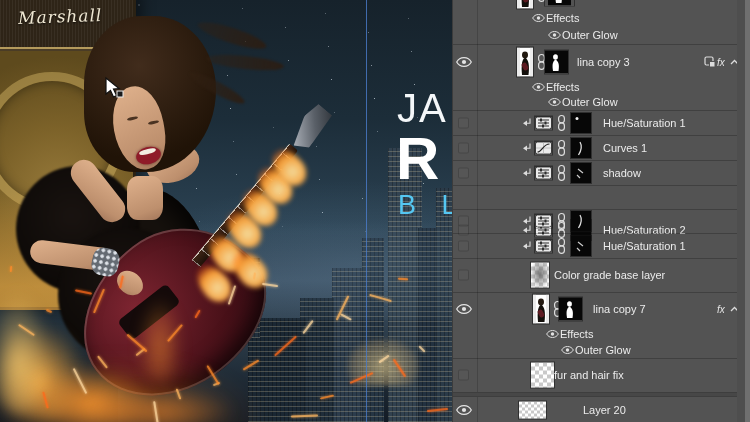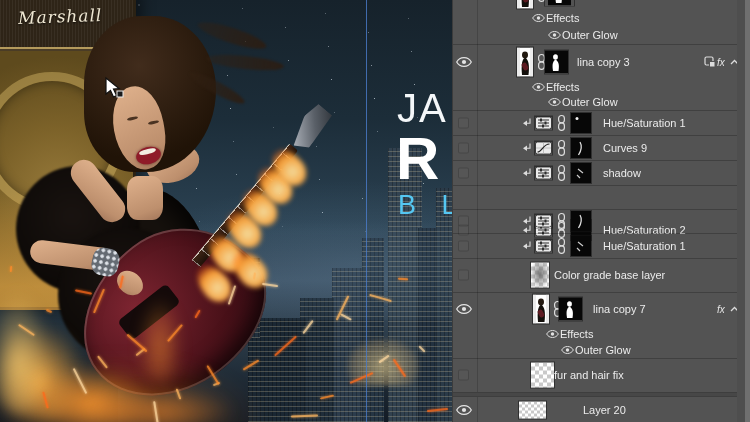--- a/index.html
+++ b/index.html
@@ -481,7 +481,7 @@
               <path d="M9 4c2 3.5 1 9-1.5 13" stroke="rgba(255,255,255,.85)" fill="none" stroke-width="1.3"></path>
             </svg>
           </div>
-          <div class="vc lname" style="left: 150px;">Curves 9</div>
+          <div class="vc lname" style="left: 150px;">Curves 1</div>
         </div>
         <div class="hline" style="top: 160px;"></div>
         <div class="row" style="top: 160px; height: 25px;">

